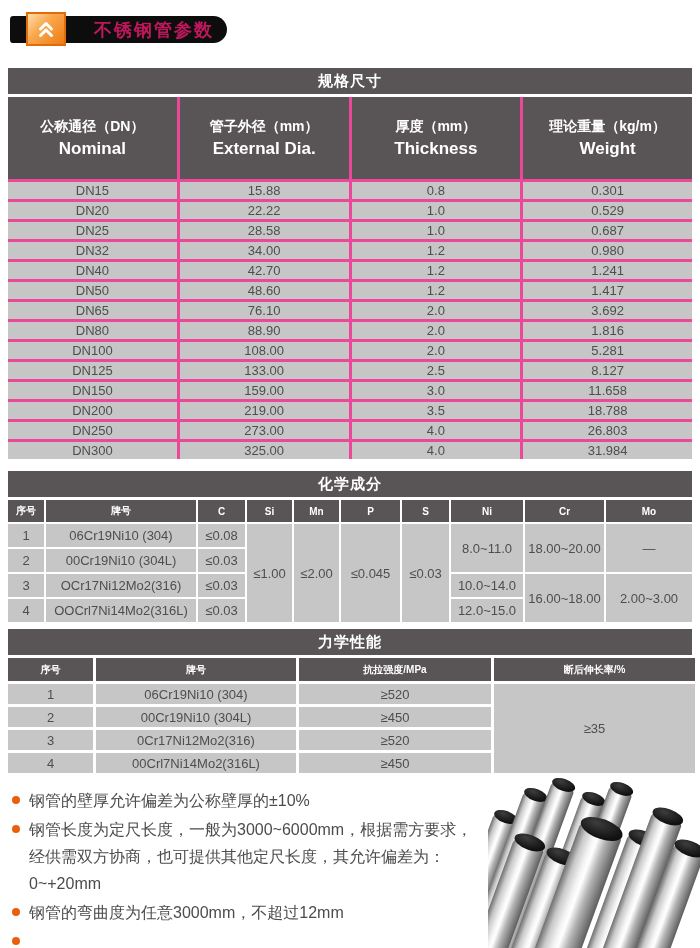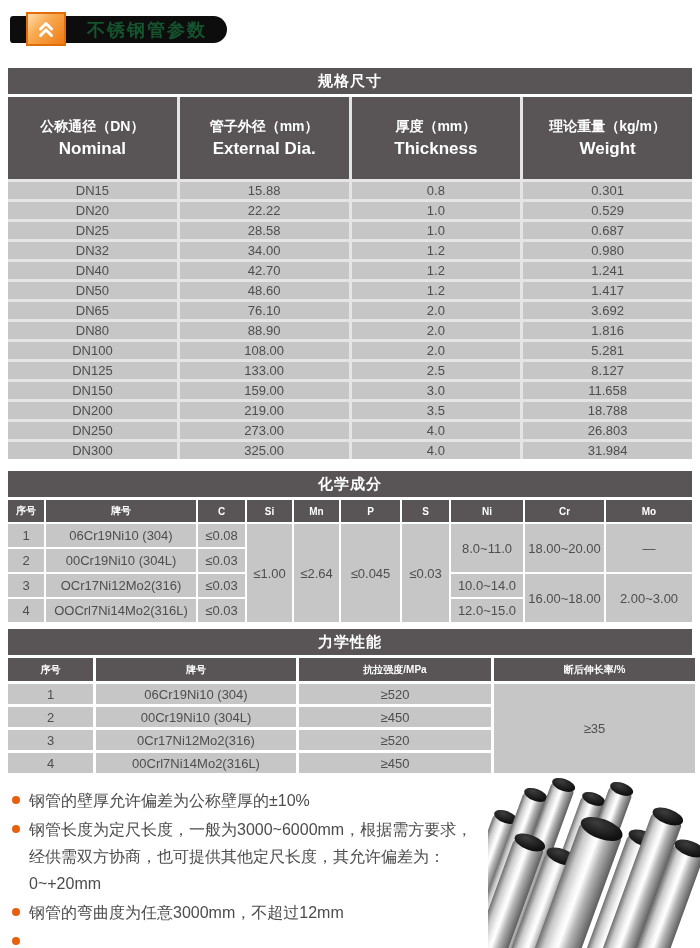--- a/index.html
+++ b/index.html
@@ -19,7 +19,7 @@
   .badge-icon{position:absolute;left:16px;top:2px;width:40px;height:34px;
     background:linear-gradient(135deg,#ffdcab 0%,#f9a94f 40%,#ee7c14 100%);
     border:2px solid #e06c0a;display:flex;align-items:center;justify-content:center;}
-  .badge-title{position:absolute;left:77px;top:10px;color:#14532d;font-size:18px;font-weight:bold;letter-spacing:2px;line-height:20px;}
+  .badge-title{position:absolute;left:84px;top:10px;color:#be185d;font-size:18px;font-weight:bold;letter-spacing:2px;line-height:20px;}
 
   
   .content{position:absolute;top:68px;left:8px;width:684px;}

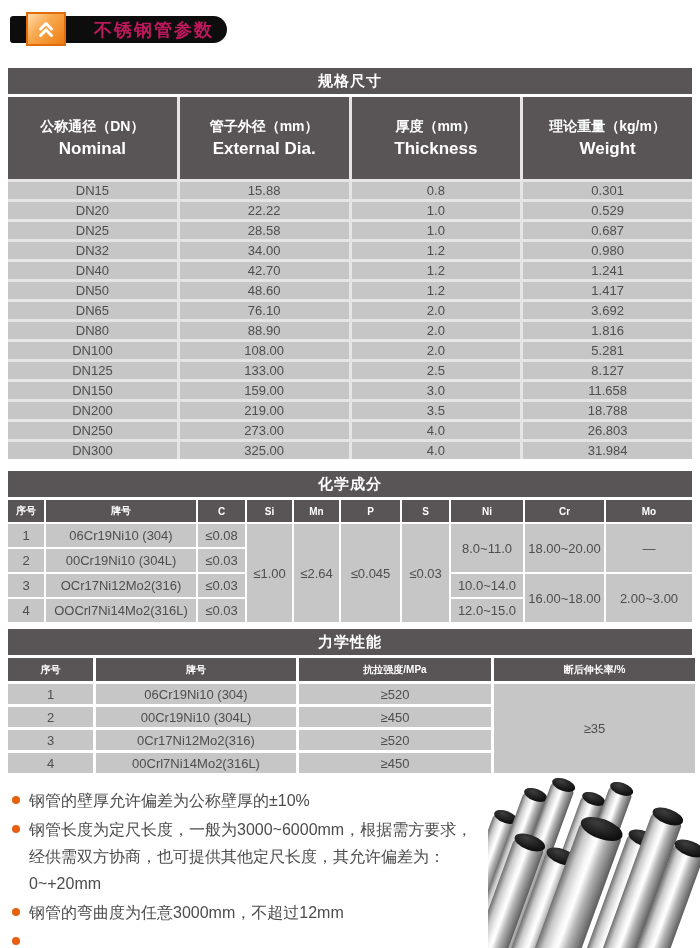--- a/index.html
+++ b/index.html
@@ -31,7 +31,7 @@
     display:flex;align-items:center;justify-content:center;white-space:nowrap;}
 
   
-  .spec-grid{display:grid;grid-template-columns:repeat(4,1fr);grid-template-rows:82px repeat(14,17px);gap:3px;background:#e5e5e5;}
+  .spec-grid{display:grid;grid-template-columns:repeat(4,1fr);grid-template-rows:82px repeat(14,17px);gap:3px;background:#ec4899;}
   .spec-h{background:var(--dark);color:#fff;display:flex;flex-direction:column;align-items:center;justify-content:center;gap:3px;}
   .spec-h .zh{font-size:14px;font-weight:bold;}
   .spec-h .en{font-size:17px;font-weight:bold;}

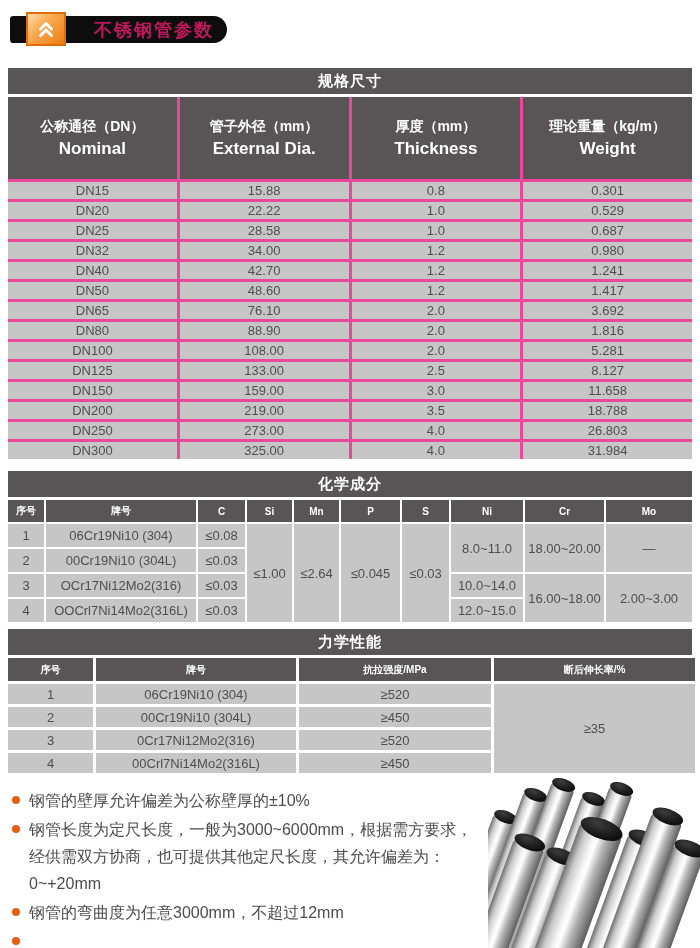--- a/index.html
+++ b/index.html
@@ -191,7 +191,7 @@
         <div class="cell" style="grid-area:2/2">06Cr19Ni10 (304)</div>
         <div class="cell" style="grid-area:2/3">≤0.08</div>
         <div class="cell" style="grid-area:2/4/6/5">≤1.00</div>
-        <div class="cell" style="grid-area:2/5/6/6">≤2.64</div>
+        <div class="cell" style="grid-area:2/5/6/6">≤2.00</div>
         <div class="cell" style="grid-area:2/6/6/7">≤0.045</div>
         <div class="cell" style="grid-area:2/7/6/8">≤0.03</div>
         <div class="cell" style="grid-area:2/8/4/9">8.0~11.0</div>

